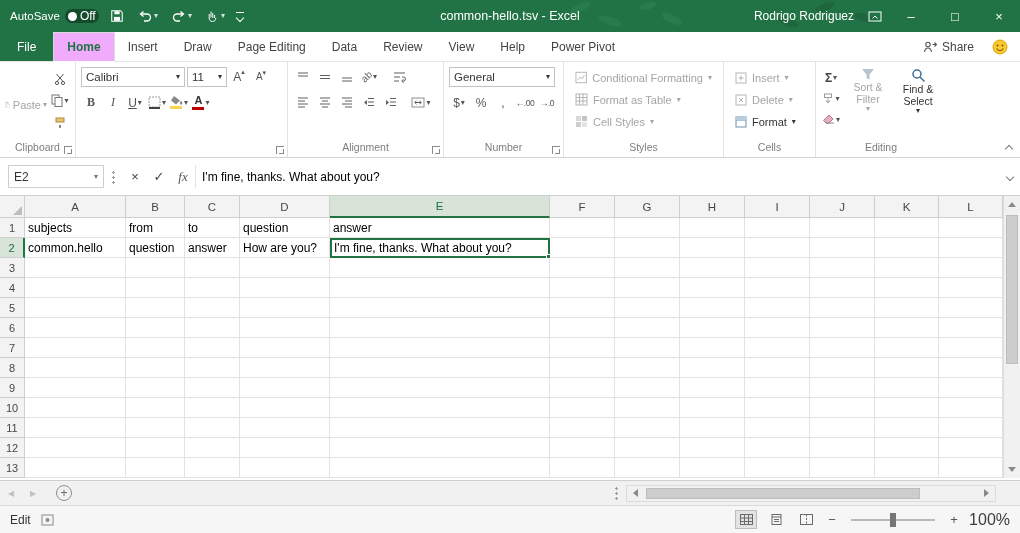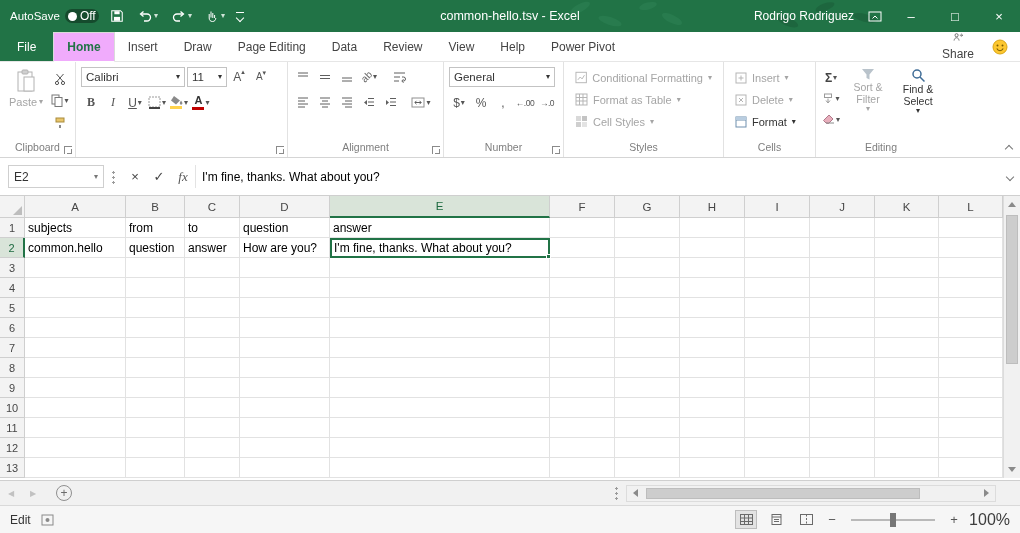--- a/index.html
+++ b/index.html
@@ -31,7 +31,7 @@
   .rtab.file { background:#217346; color:#fff; padding:0 17px; }
   .rtab.active { color:#217346; font-weight:700; background:#f0abfc; border:1px solid #dadada; border-bottom:1px solid #fff; margin-bottom:-1px; }
   .tellme { display:flex; align-items:center; gap:6px; margin-left:60px; color:#5f5f5f; }
-  .share { display:flex; align-items:center; gap:5px; margin-left:auto; color:#444;flex-direction:column; }
+  .share { display:flex; align-items:center; gap:5px; margin-left:auto; color:#444; }
   .smiley { margin:0 12px 0 18px; display:flex; align-items:center; }
 
   

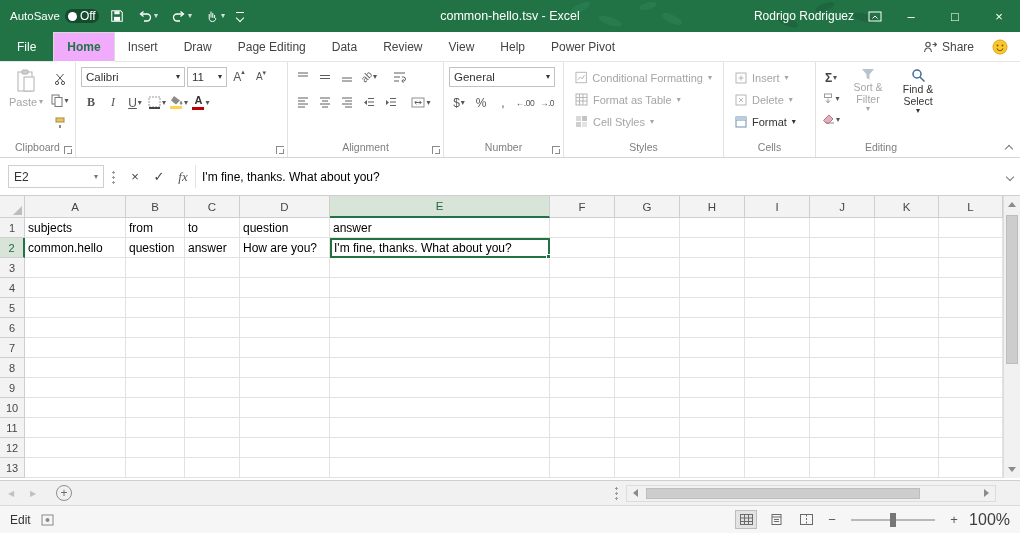--- a/index.html
+++ b/index.html
@@ -43,7 +43,7 @@
   .dlgl::after { content:""; position:absolute; right:0; bottom:0; width:4px; height:4px; border-right:1.2px solid #8a8a8a; border-bottom:1.2px solid #8a8a8a; }
   .col { flex-direction:column; }
   .frow { display:flex; align-items:center; gap:2px; height:23px; }
-  .bigbtn { width:42px; display:flex; flex-direction:column; align-items:center; justify-content:flex-start; gap:3px; padding-top:4px; font-size:11px; }
+  .bigbtn { width:42px; display:flex; flex-direction:row; align-items:center; justify-content:flex-start; gap:3px; padding-top:4px; font-size:11px; }
   .bigbtn .lbl { display:flex; align-items:center; gap:2px; }
   .minicol { display:flex; flex-direction:column; justify-content:flex-start; gap:3px; padding-top:4px; }
   .minibtn { min-width:20px; height:19px; display:flex; align-items:center; justify-content:center; gap:1px; font-size:12px; color:#555; }

